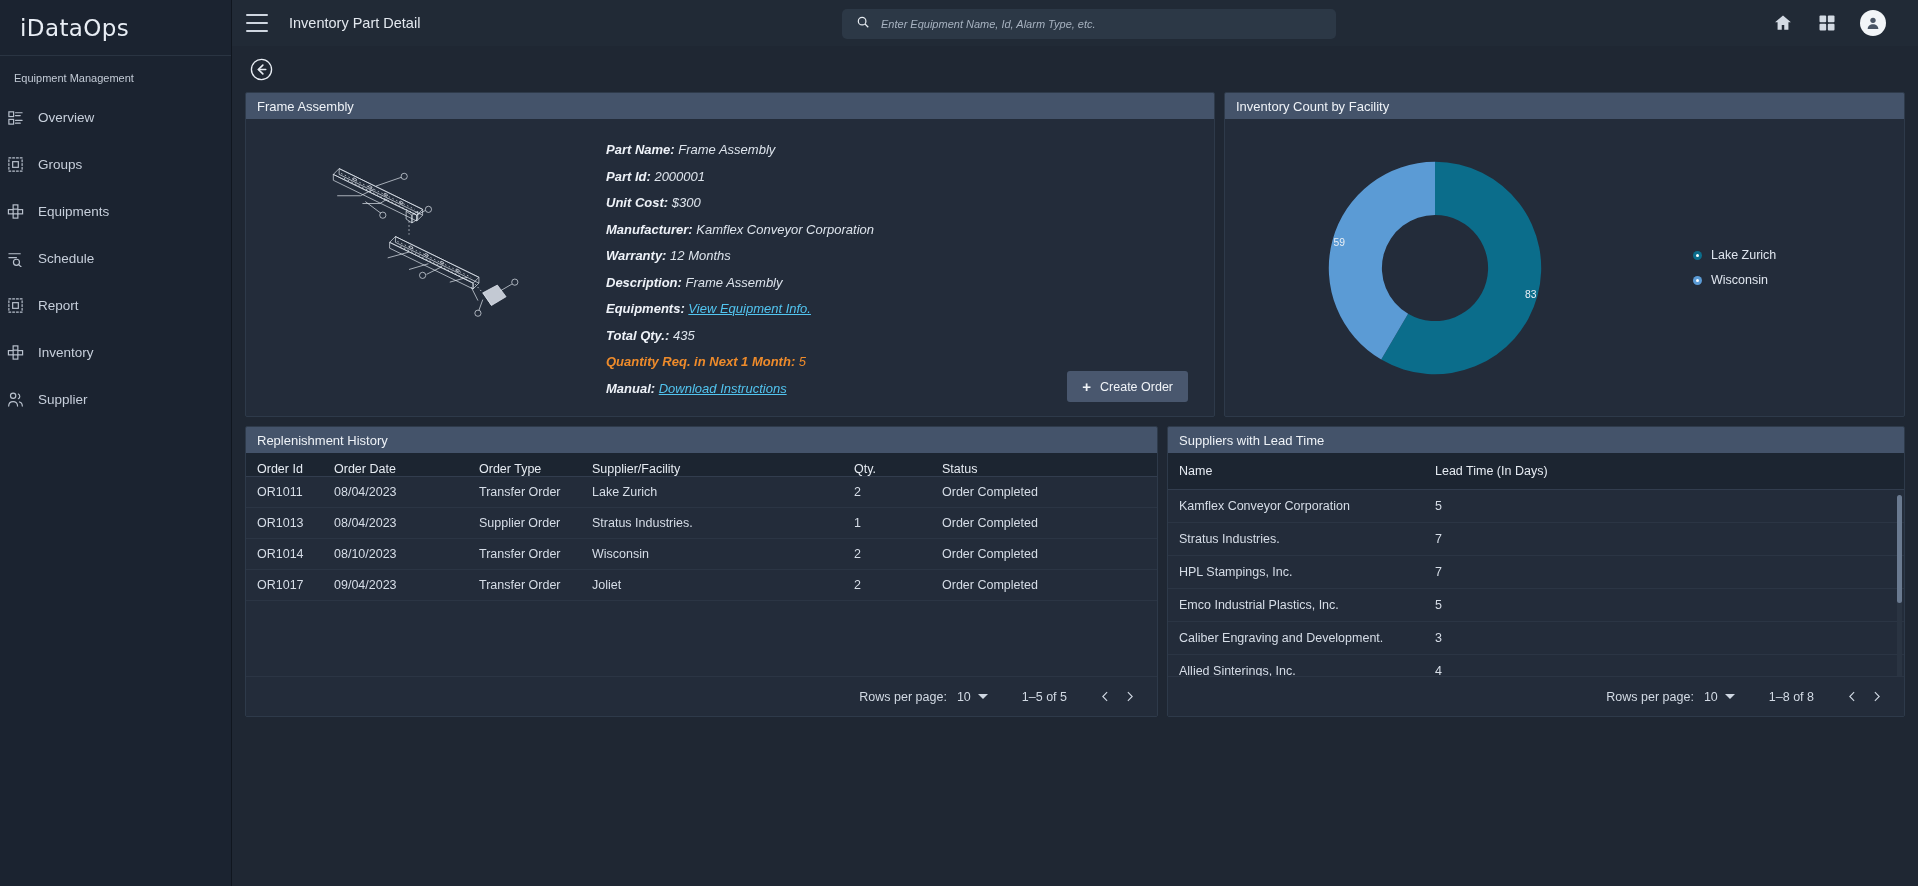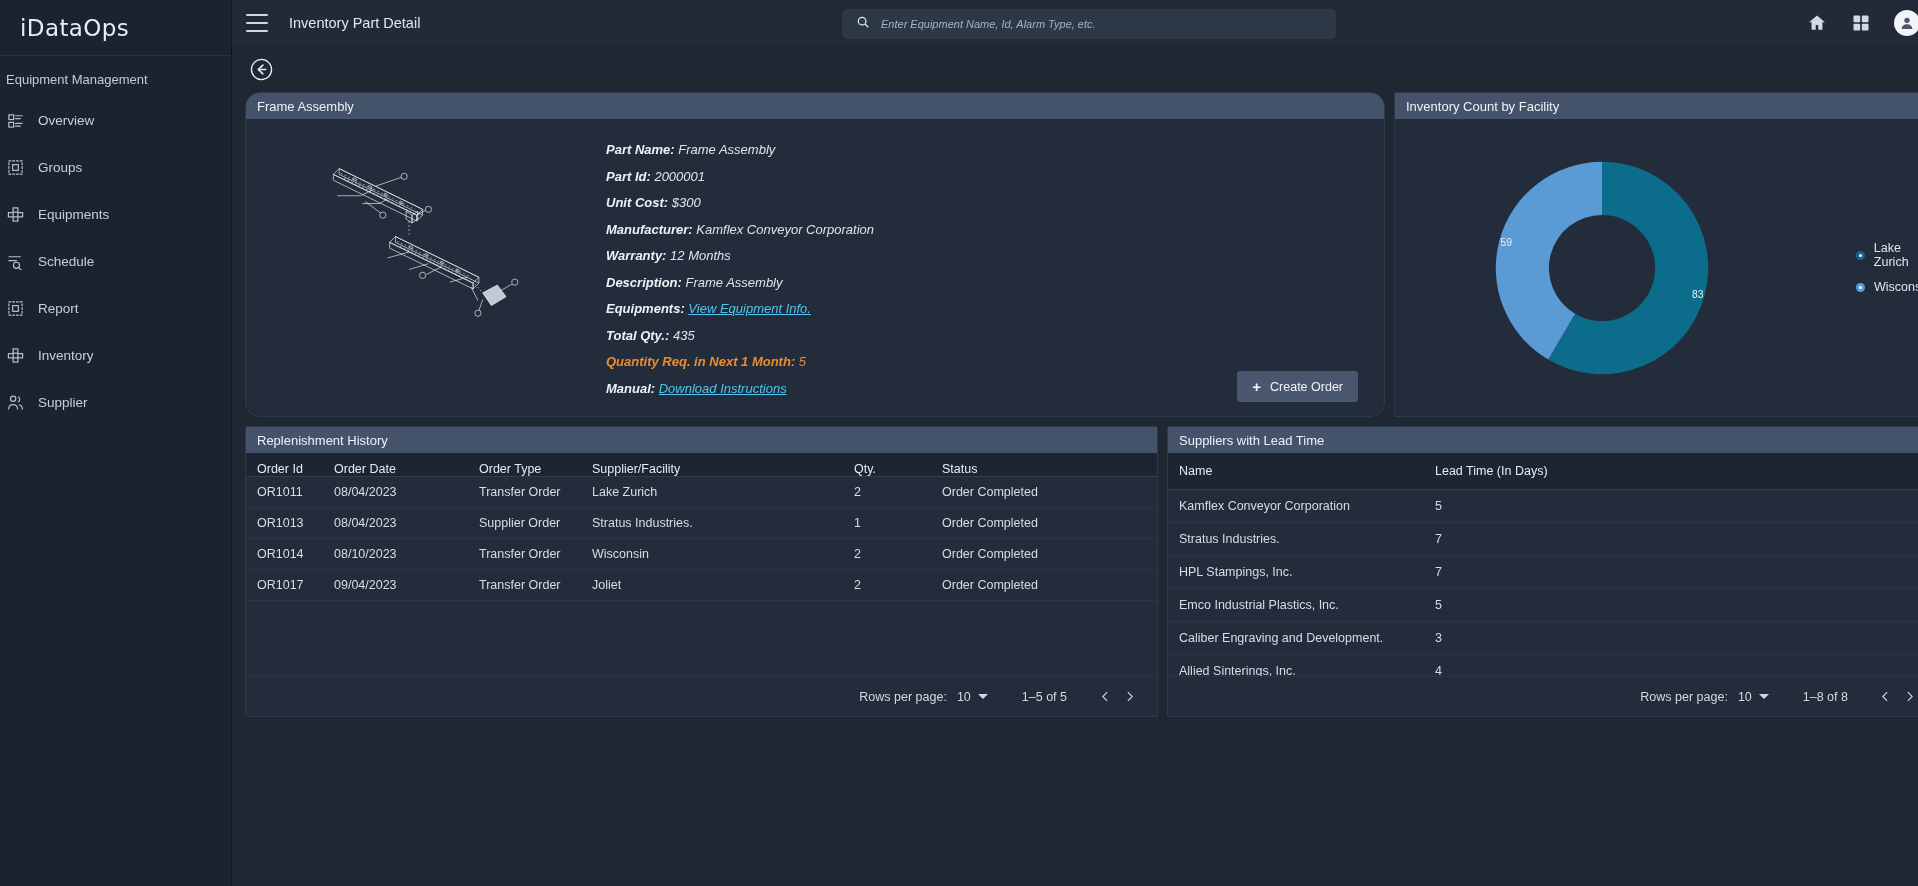--- a/index.html
+++ b/index.html
@@ -32,8 +32,8 @@
     font-family: "DejaVu Sans", sans-serif;
   }
   #nav-section-title {
-    font-size: 13px; color: #c3cbd6;
-    padding: 16px 0 10px 6px;
+    font-size: 11px; color: #c3cbd6;
+    padding: 16px 0 10px 14px;
   }
   .nav-item {
     display: flex; align-items: center; gap: 14px;

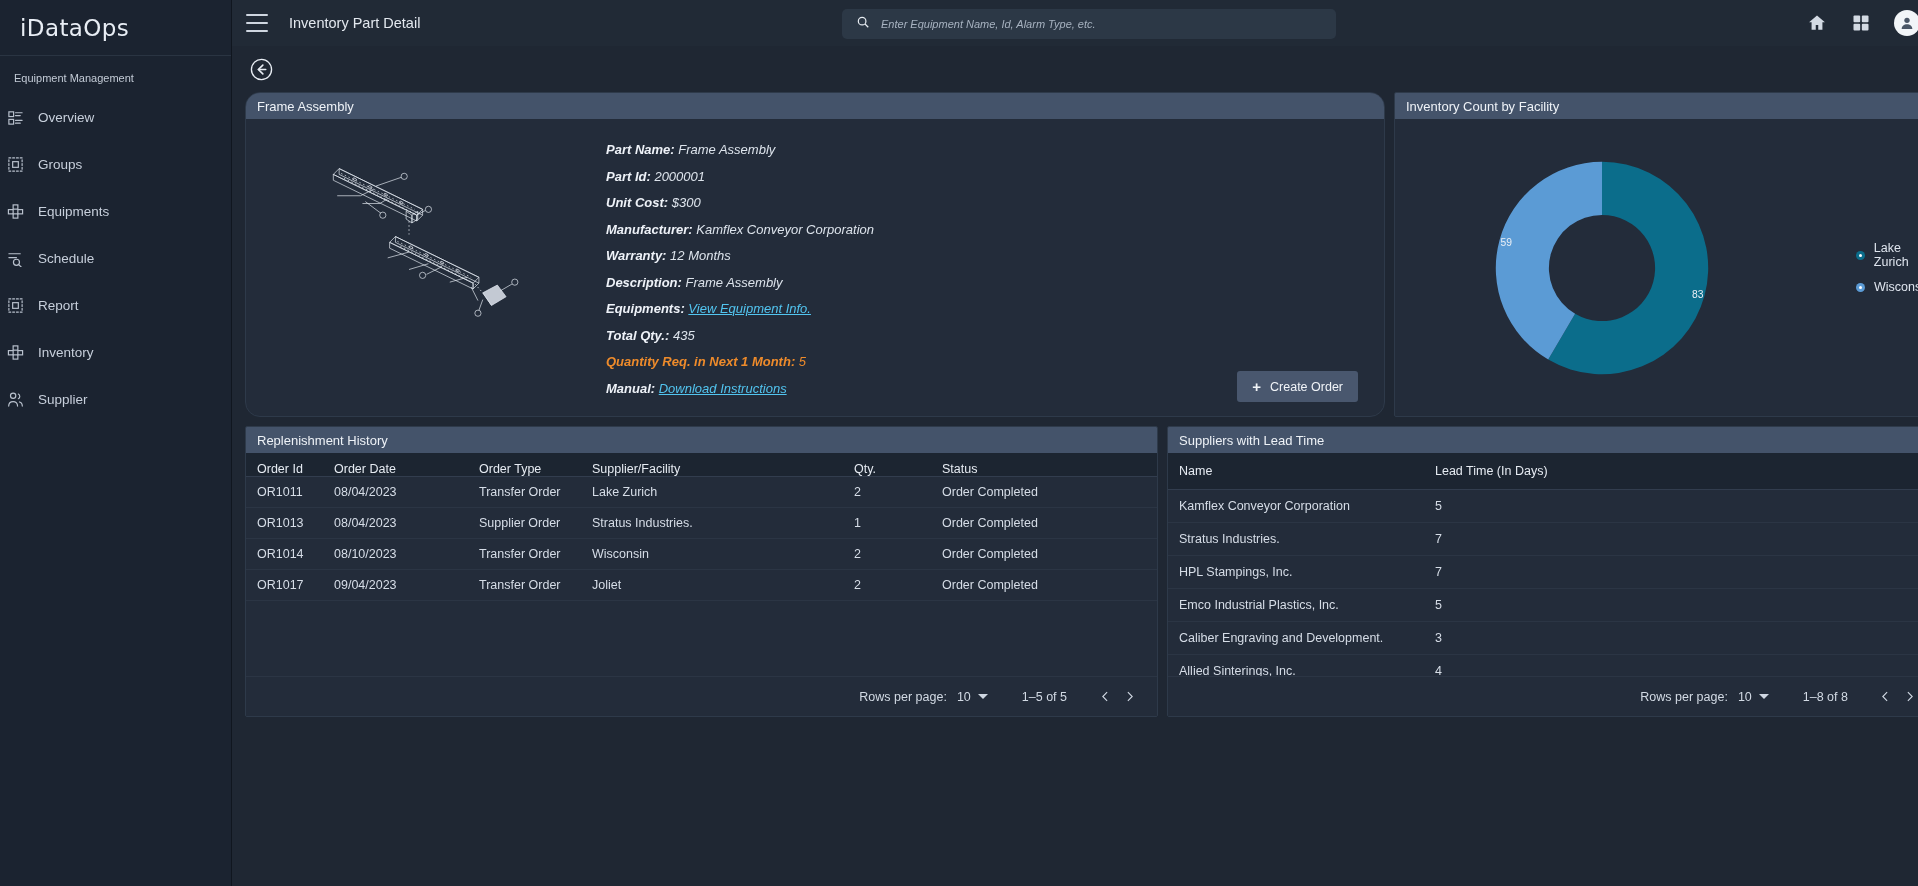--- a/index.html
+++ b/index.html
@@ -105,7 +105,7 @@
   }
 
   
-  #part-panel { width: 1140px; height: 325px; border-radius: 15px; }
+  #part-panel { width: 970px; height: 325px; }
   #part-body { flex: 1; display: flex; padding: 10px 0 0 0; position: relative; }
   #part-img { width: 360px; display: flex; align-items: flex-start; justify-content: center; padding-top: 26px; }
   #part-img svg { width: 215px; height: 165px; }

